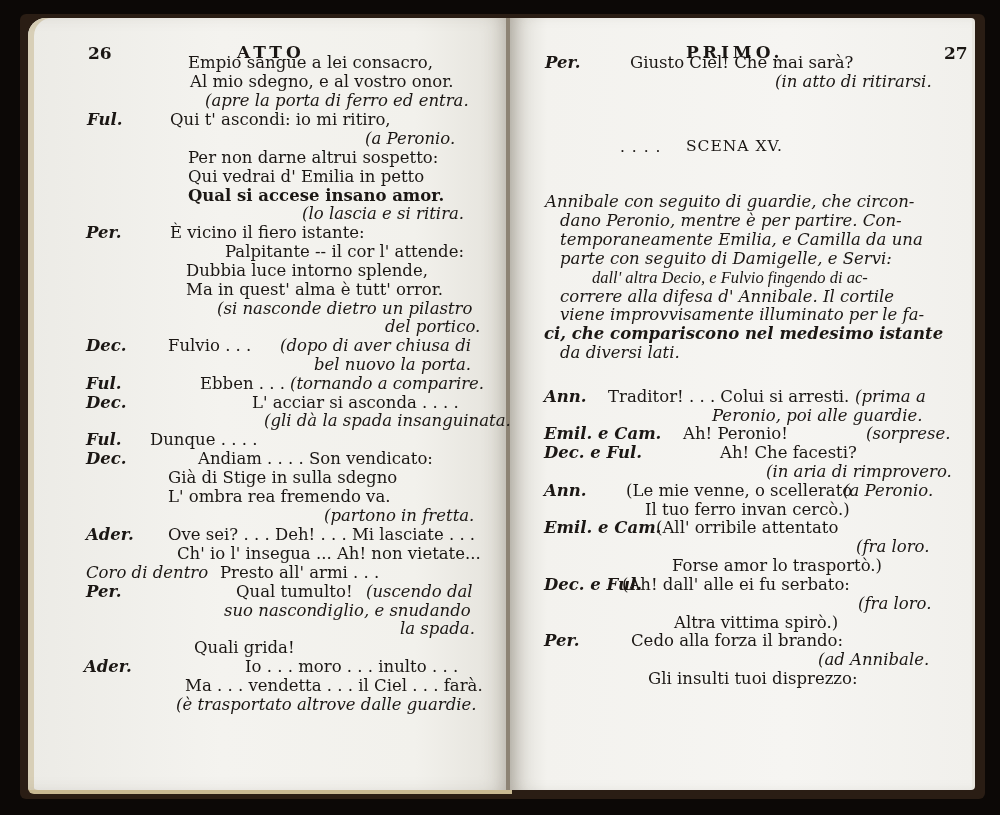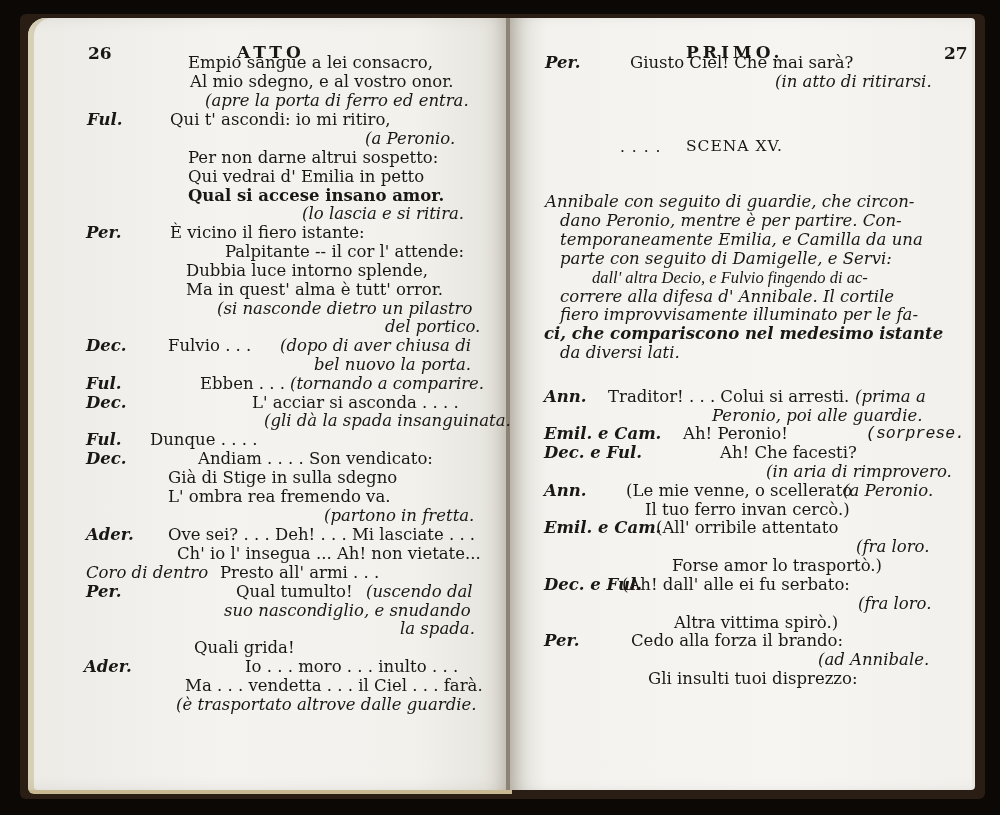--- a/index.html
+++ b/index.html
@@ -70,7 +70,7 @@
   <div class="line it" style="left:560px;top:250px;">parte con seguito di Damigelle, e Servi:</div>
   <div class="line it" style="left:592px;top:269px;font-family:Liberation Serif, serif;">dall' altra Decio, e Fulvio fingendo di ac-</div>
   <div class="line it" style="left:560px;top:288px;">correre alla difesa d' Annibale. Il cortile</div>
-  <div class="line it" style="left:560px;top:306px;">fiero improvvisamente illuminato per le fa-</div>
+  <div class="line it" style="left:560px;top:306px;">viene improvvisamente illuminato per le fa-</div>
   <div class="line it" style="left:544px;top:325px;font-weight:bold;">ci, che compariscono nel medesimo istante</div>
   <div class="line it" style="left:560px;top:344px;">da diversi lati.</div>
 </div>

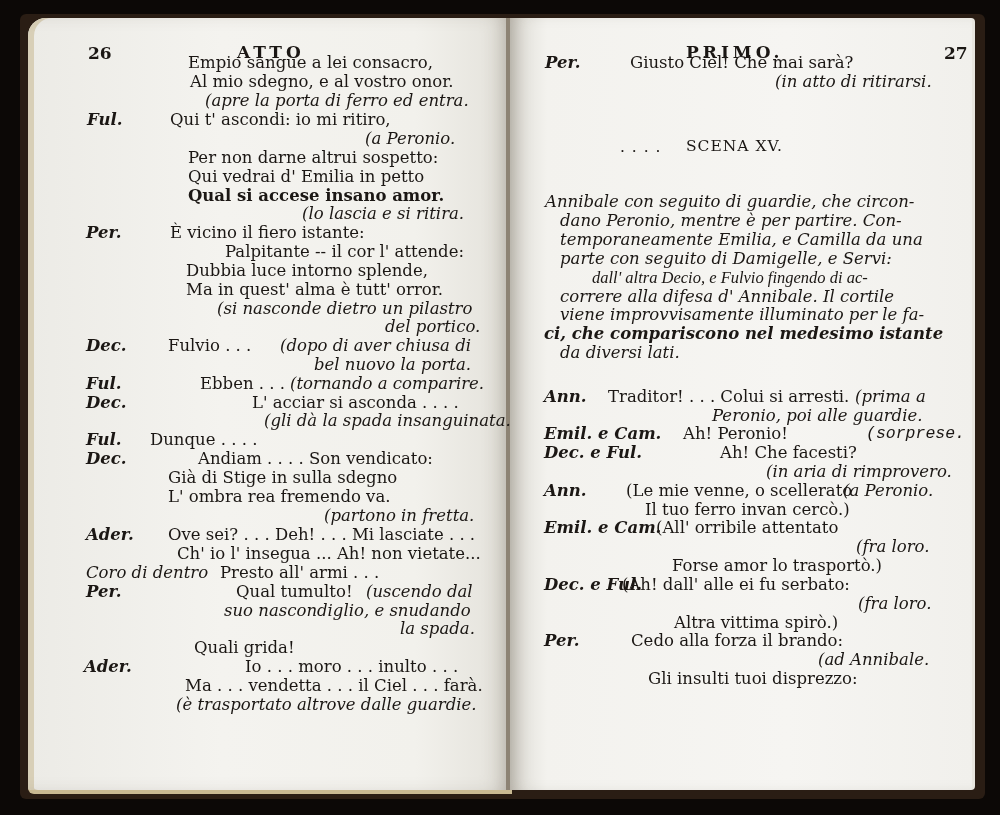--- a/index.html
+++ b/index.html
@@ -133,7 +133,7 @@
     <div class="line it" style="left: 855px; top: 388px;">(prima a</div>
     <div class="line it" style="left: 712px; top: 407px;">Peronio, poi alle guardie.</div>
     <div class="line" style="left: 683px; top: 425px;">Ah! Peronio!</div>
-    <div class="line it" style="left: 866px; top: 425px; font-family: Liberation Mono, monospace;">(sorprese.</div>
+    <div class="line it" style="left: 866px; top: 425px;">(sorprese.</div>
     <div class="line" style="left: 720px; top: 444px;">Ah! Che facesti?</div>
     <div class="line it" style="left: 766px; top: 463px;">(in aria di rimprovero.</div>
     <div class="line" style="left: 626px; top: 482px;">(Le mie venne, o scellerato</div>

